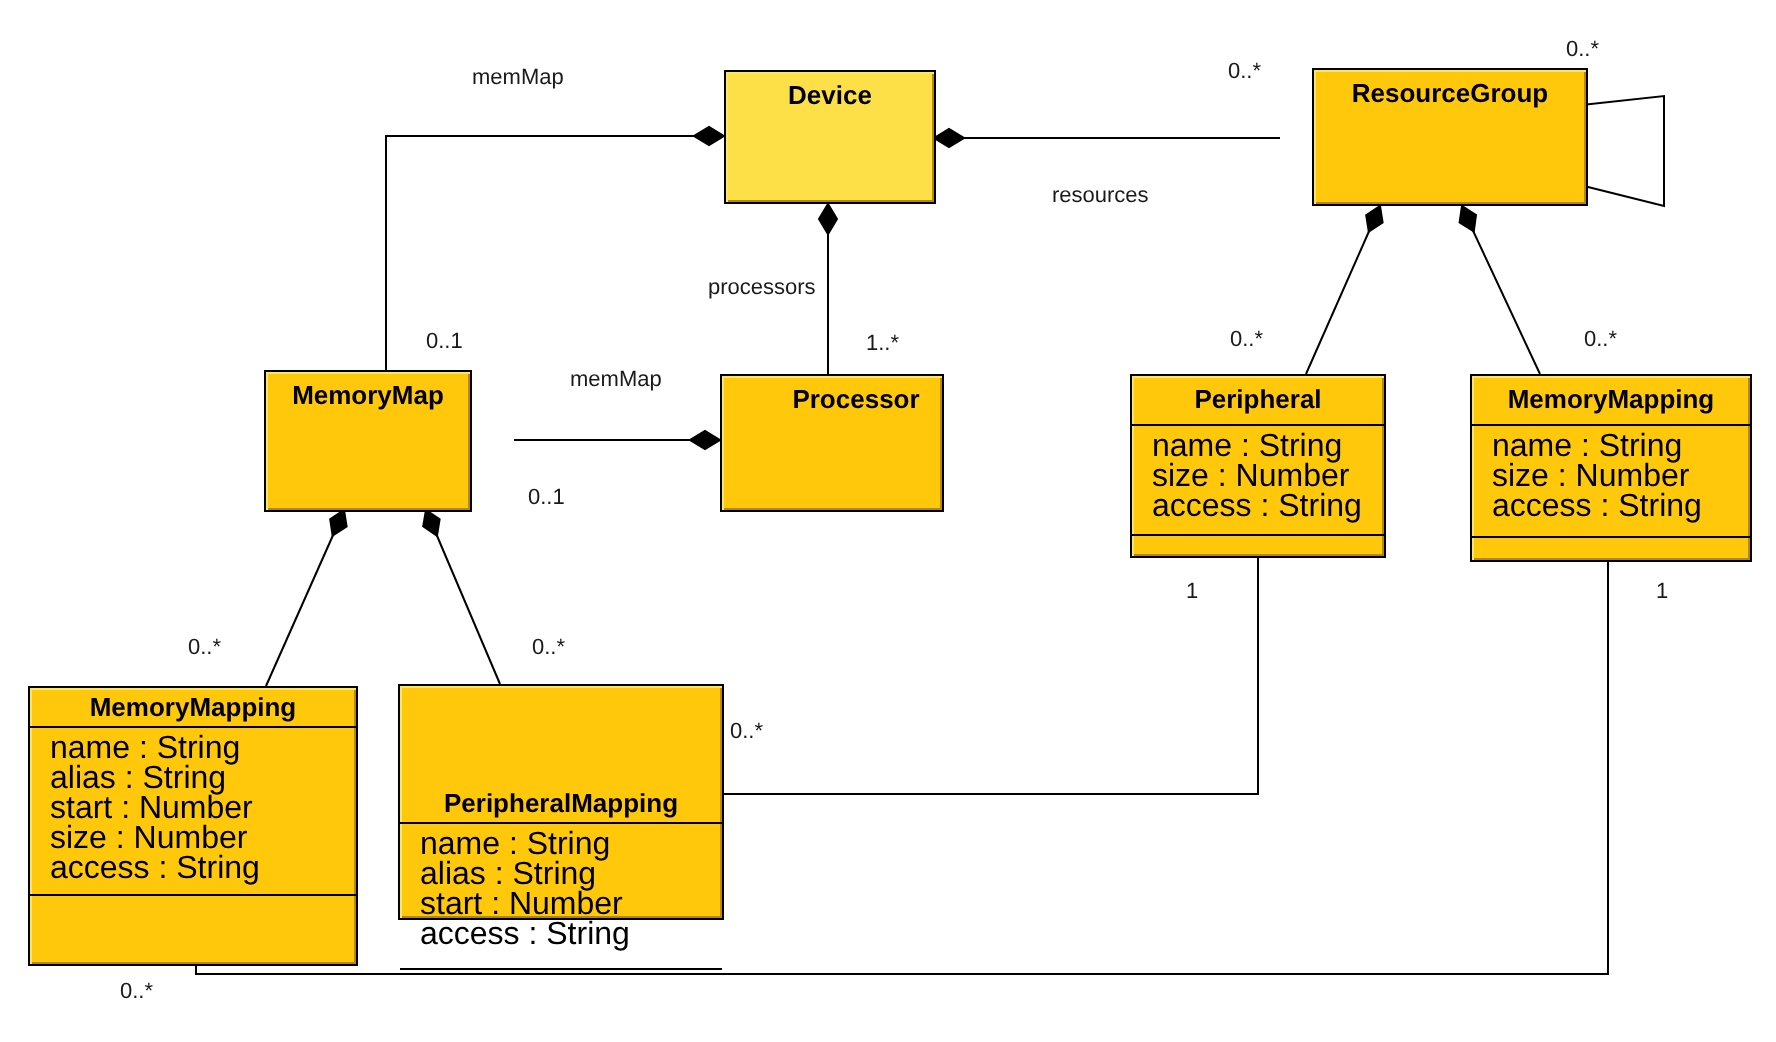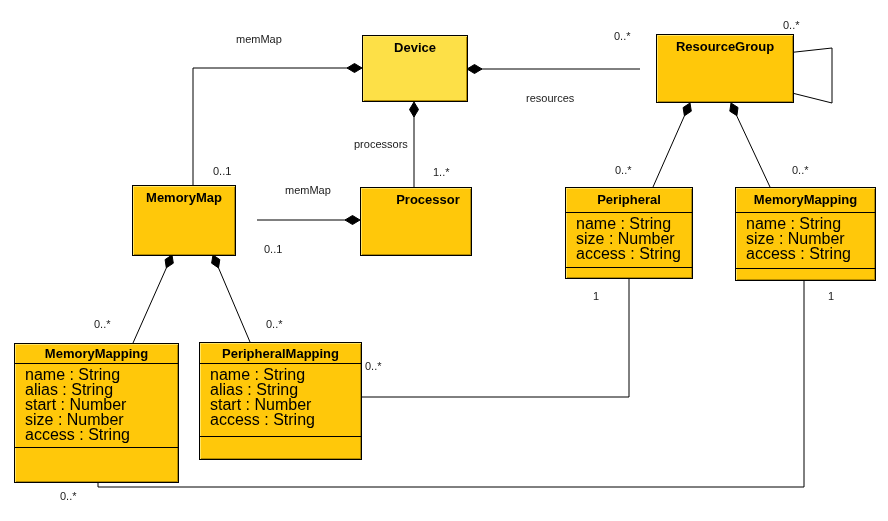--- a/index.html
+++ b/index.html
@@ -47,7 +47,7 @@
   #c-peripheral .uml-attrs { height:55px; }
   #c-memoryregion .uml-attrs { height:56px; }
   #c-memorymapping .uml-title { height:20px; padding-top:2px; }
-  #c-peripheralmapping .uml-title { height:21px; padding-top:3px; }
+  #c-peripheralmapping .uml-title { height:21px; padding-top:3px;margin-top:48px; }
   #c-memorymapping .uml-attrs { height:84px; }
   #c-peripheralmapping .uml-attrs { height:73px; }
 

